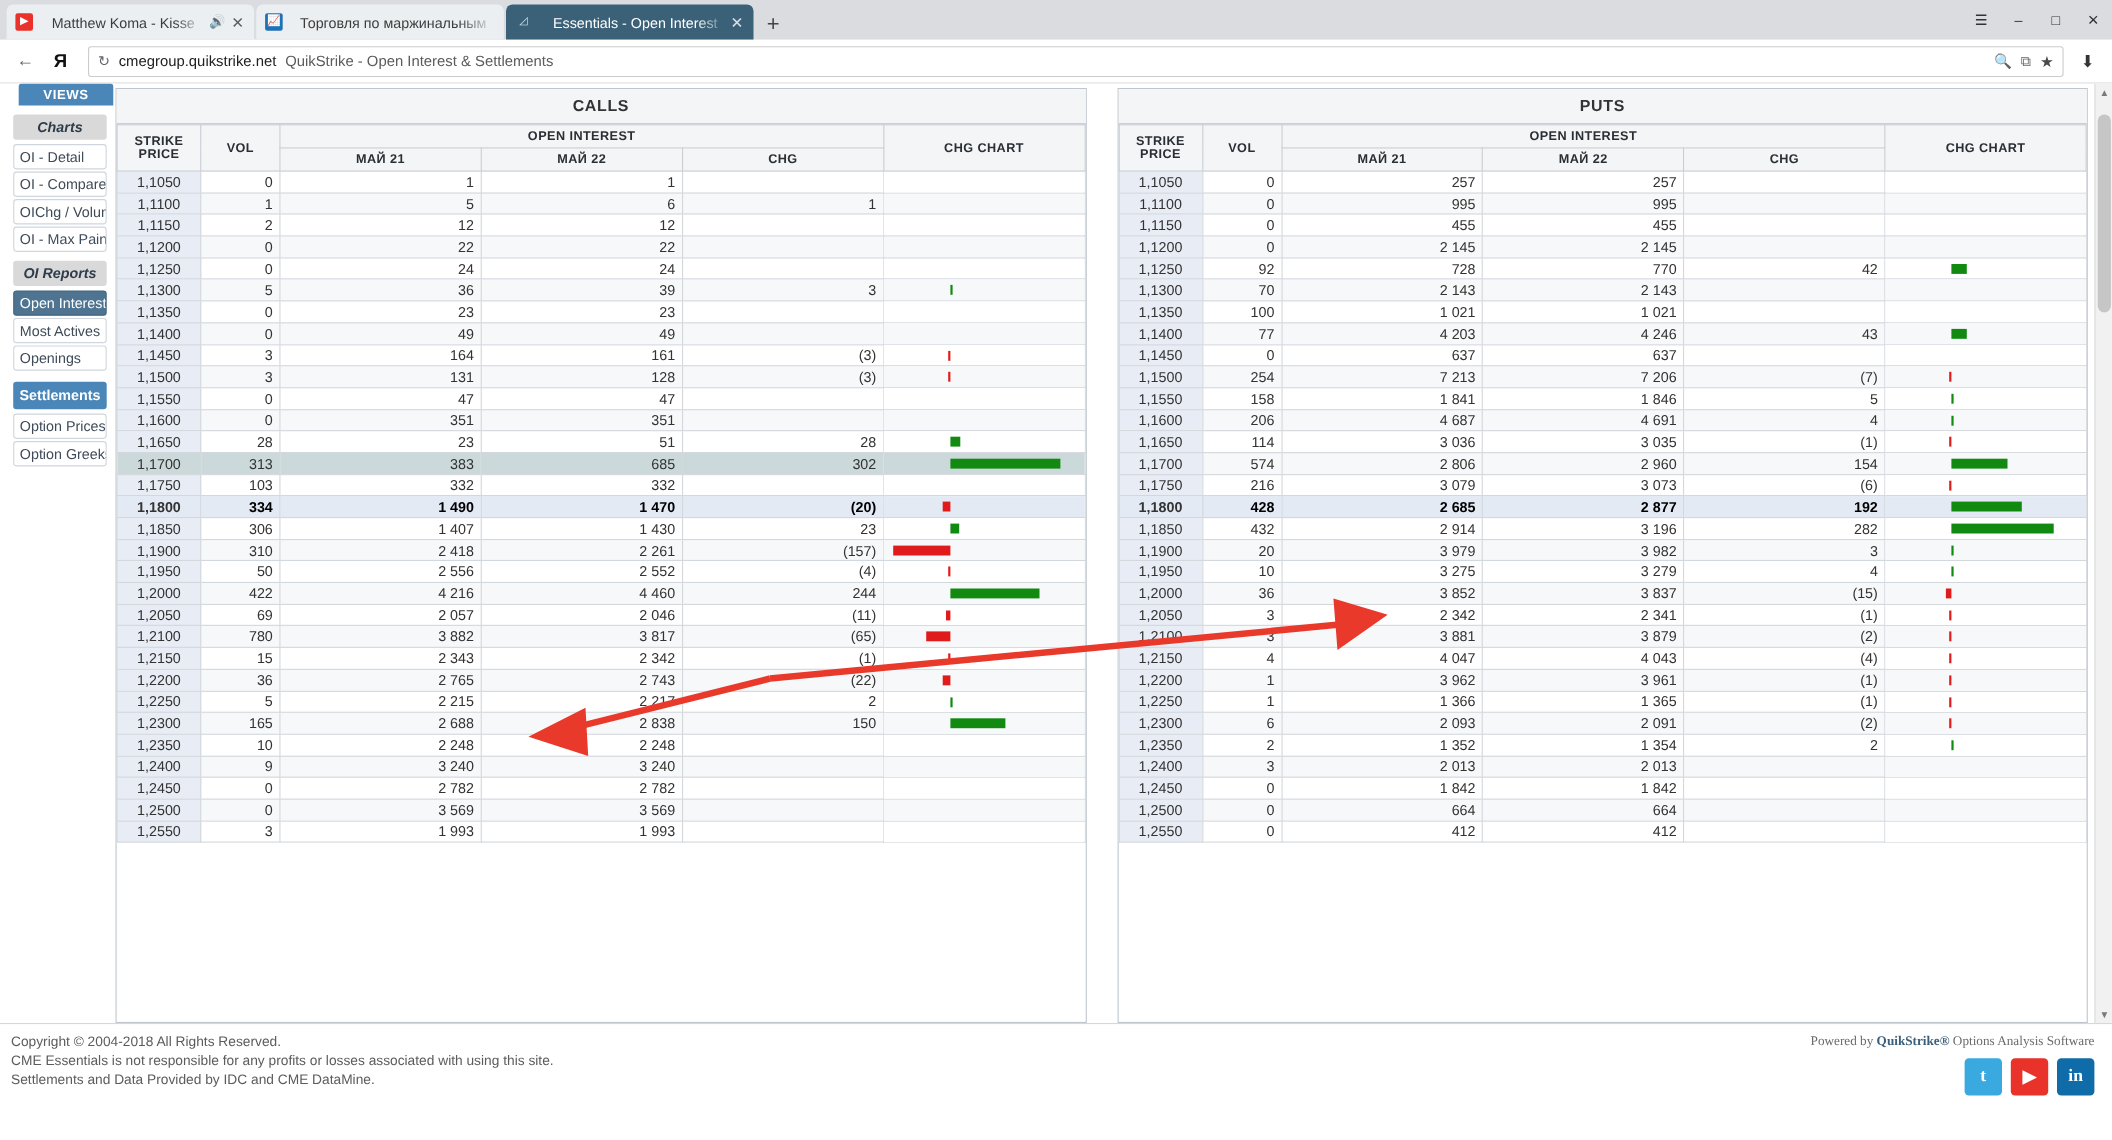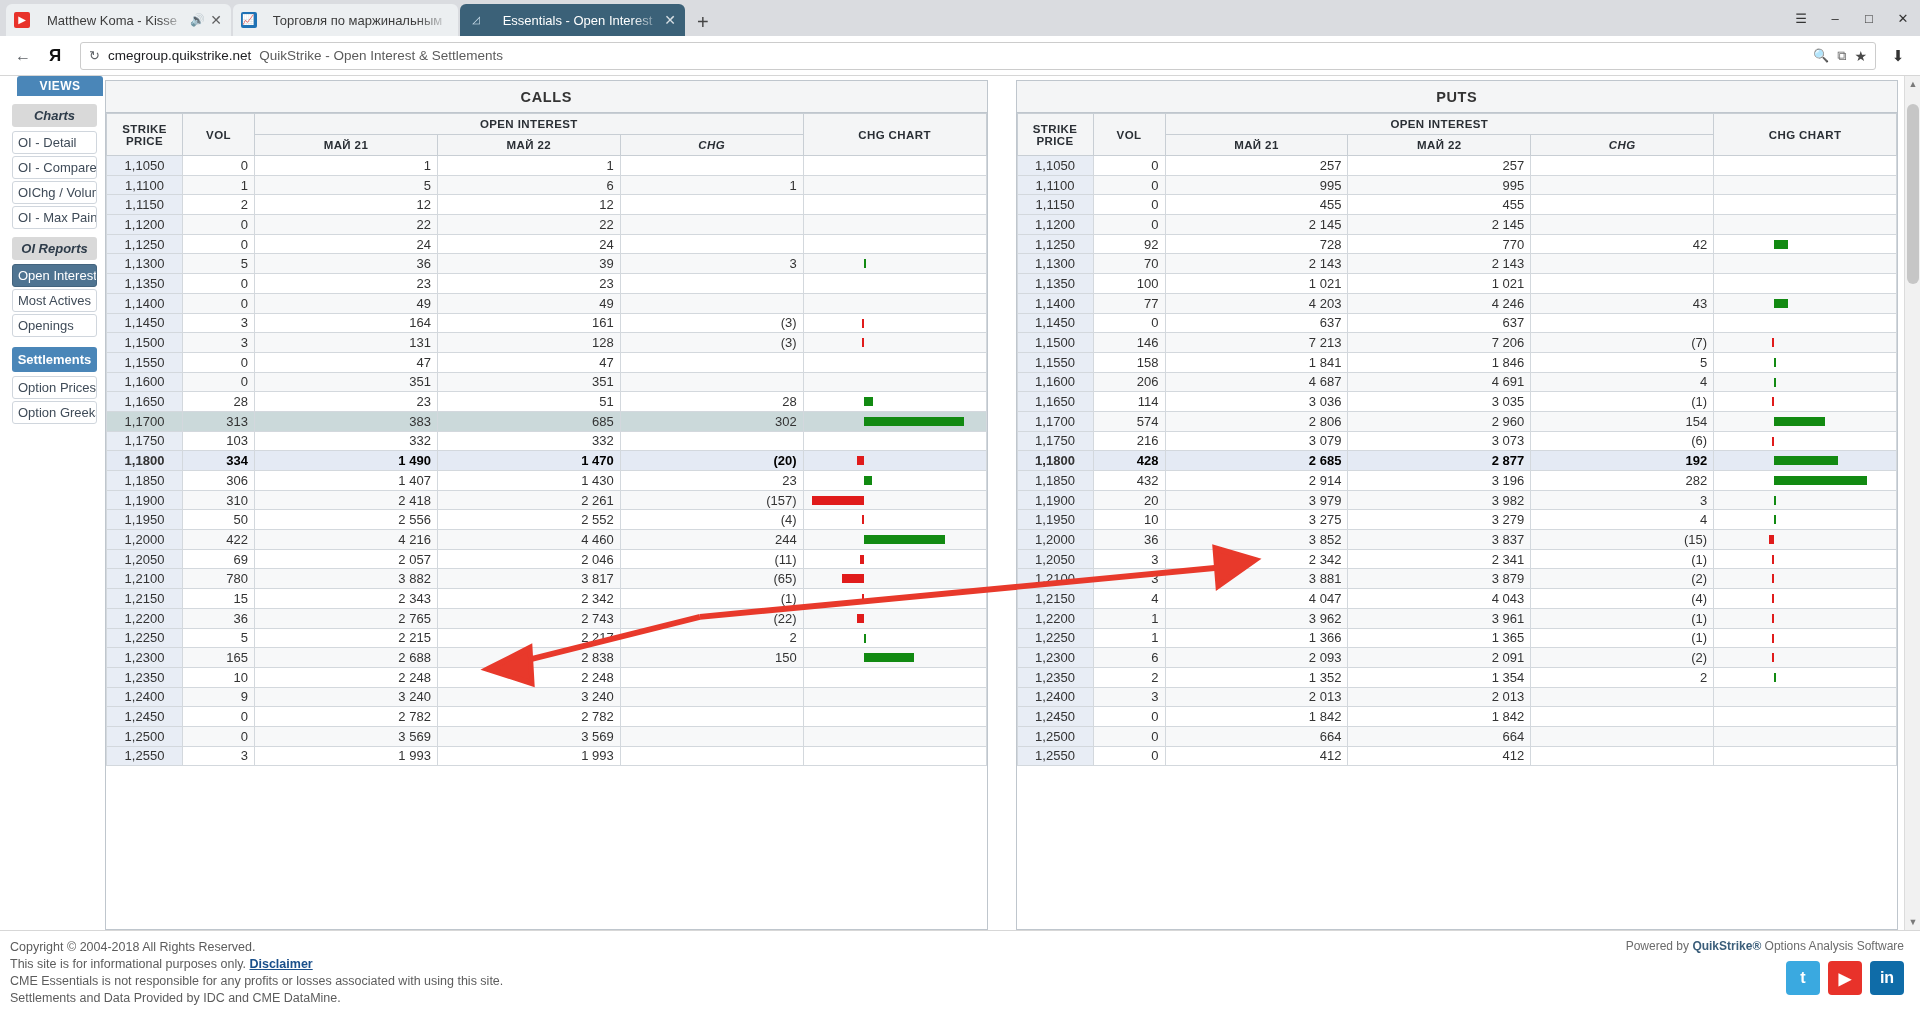--- a/index.html
+++ b/index.html
@@ -126,7 +126,7 @@
 
   
   .w-strike { width: 76px; } .w-vol { width: 72px; }
-  .w-oi { width: 78px; } .w-chg { width: 72px; font-style: italic; } .w-chart { width: auto; }
+  .w-oi { width: 78px; } .w-chg { width: 72px; } .w-chart { width: auto; }
 
   
   .anno { position:absolute; left:0; top:0; width:100%; height:100%; pointer-events:none; }

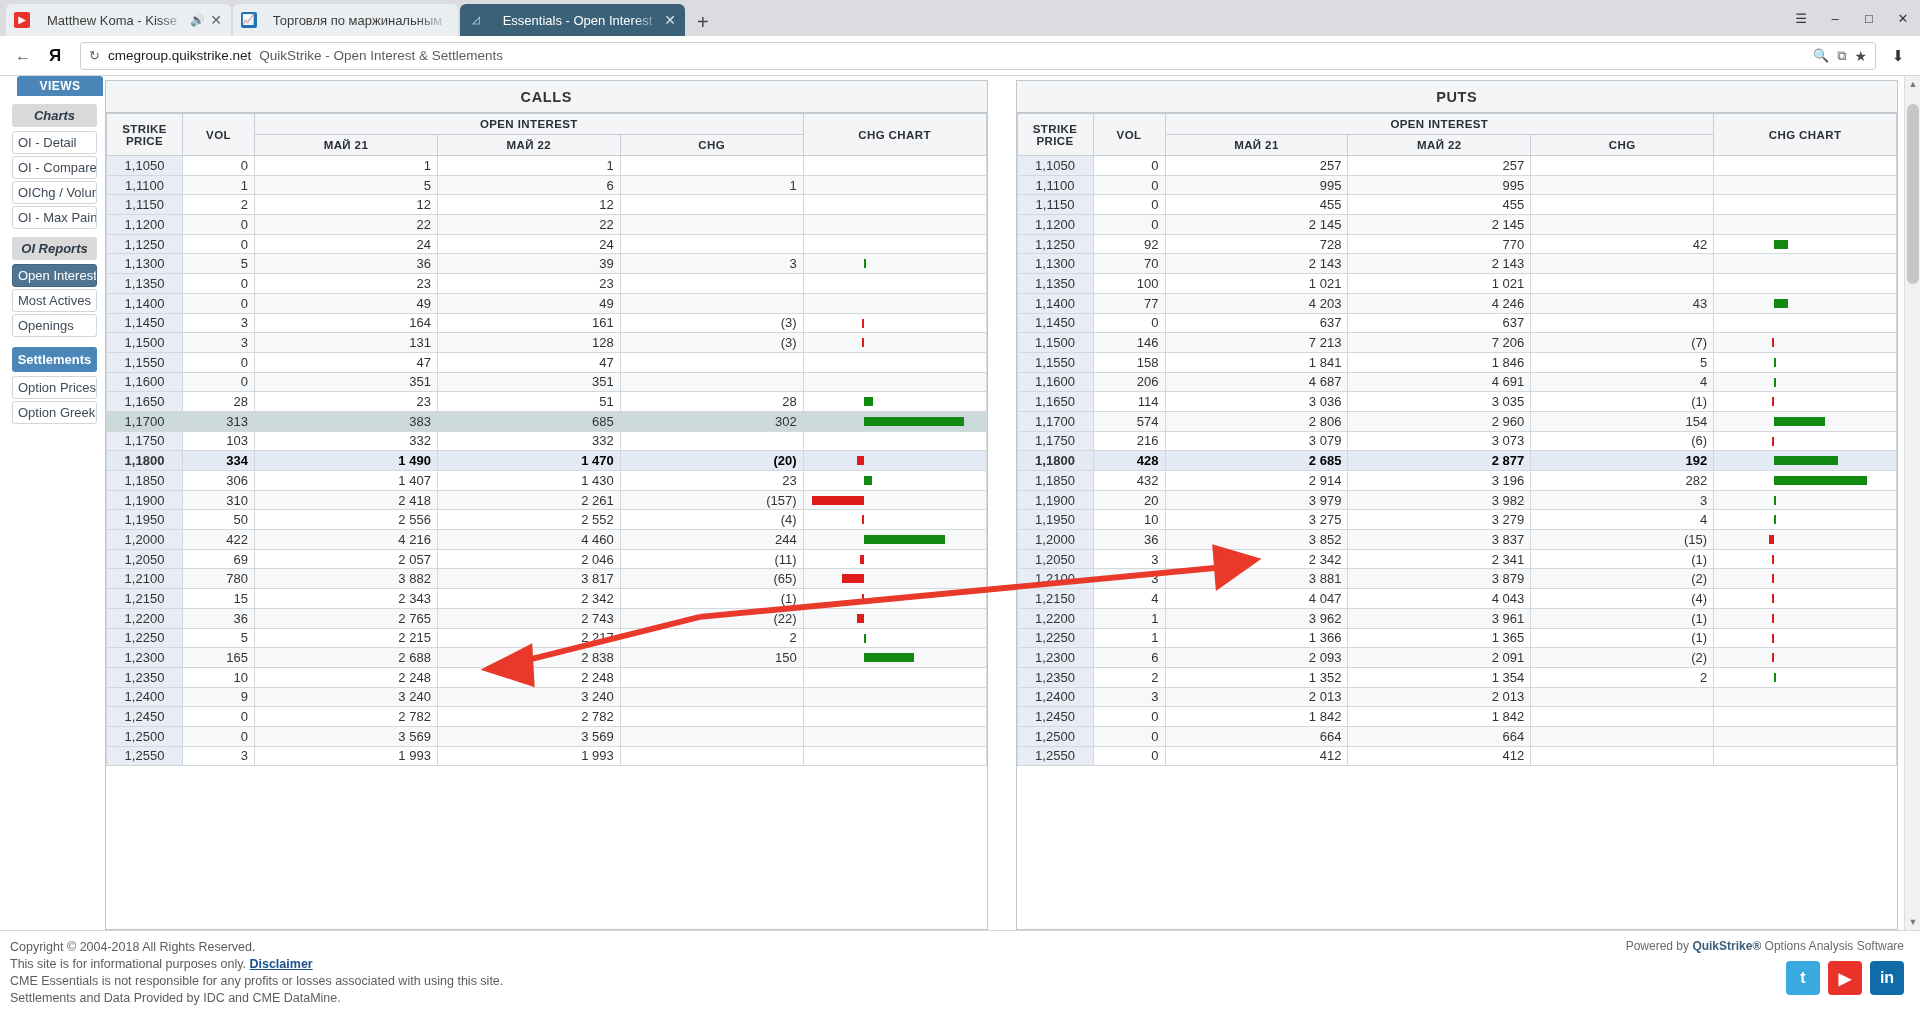--- a/index.html
+++ b/index.html
@@ -630,7 +630,7 @@
                 </tr>
                 <tr class="row-alt">
                   <td class="strike">1,1500</td>
-                  <td>146</td>
+                  <td>254</td>
                   <td>7 213</td>
                   <td>7 206</td>
                   <td class="neg">(7)</td>

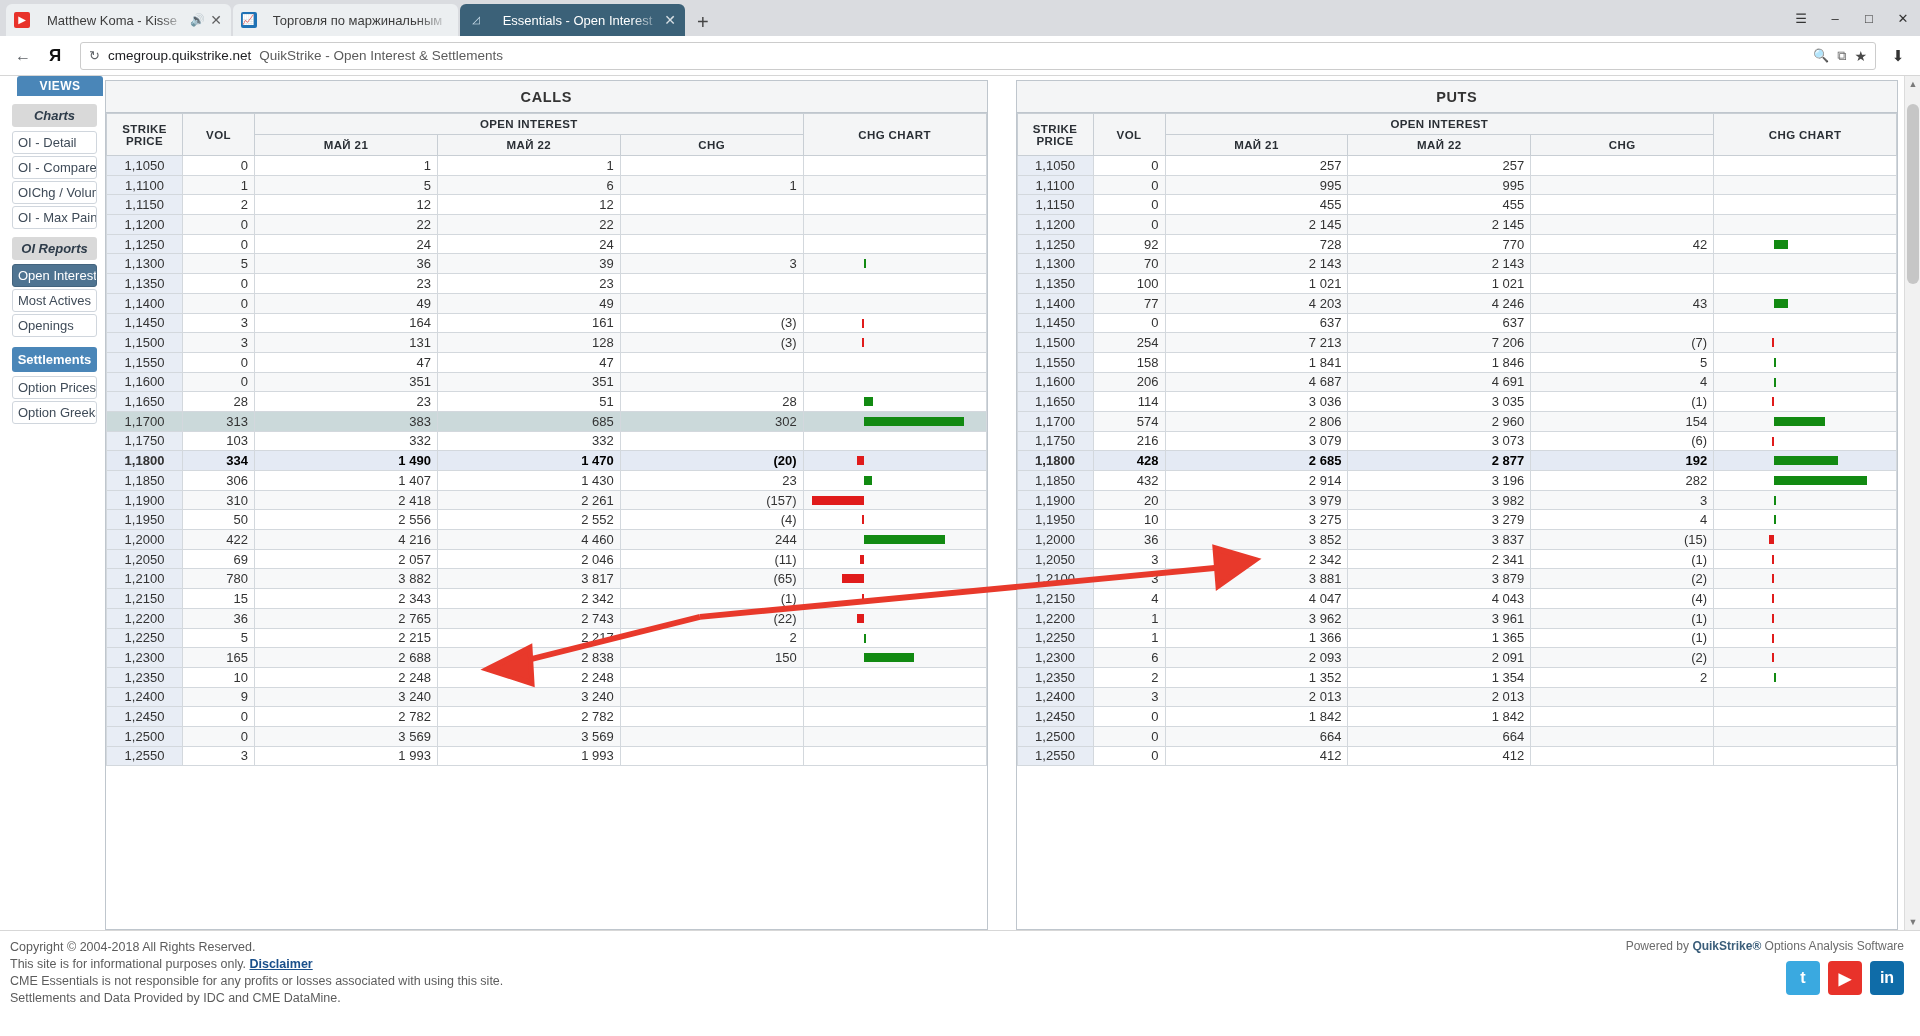--- a/index.html
+++ b/index.html
@@ -147,7 +147,7 @@
   }
   .footer-left { font-size: 12.5px; color:#5c5c5c; line-height: 17px; }
   .footer-left a { color:#1a4f8a; text-decoration:underline; font-weight:700; }
-  .footer-right { text-align:right; }
+  .footer-right { text-align:right;font-family:Liberation Serif, serif; }
   .powered { font-size: 12px; color:#6b6b6b; }
   .powered b { color:#3b5e7a; }
   .social { display:flex; gap:8px; justify-content:flex-end; margin-top: 8px; }

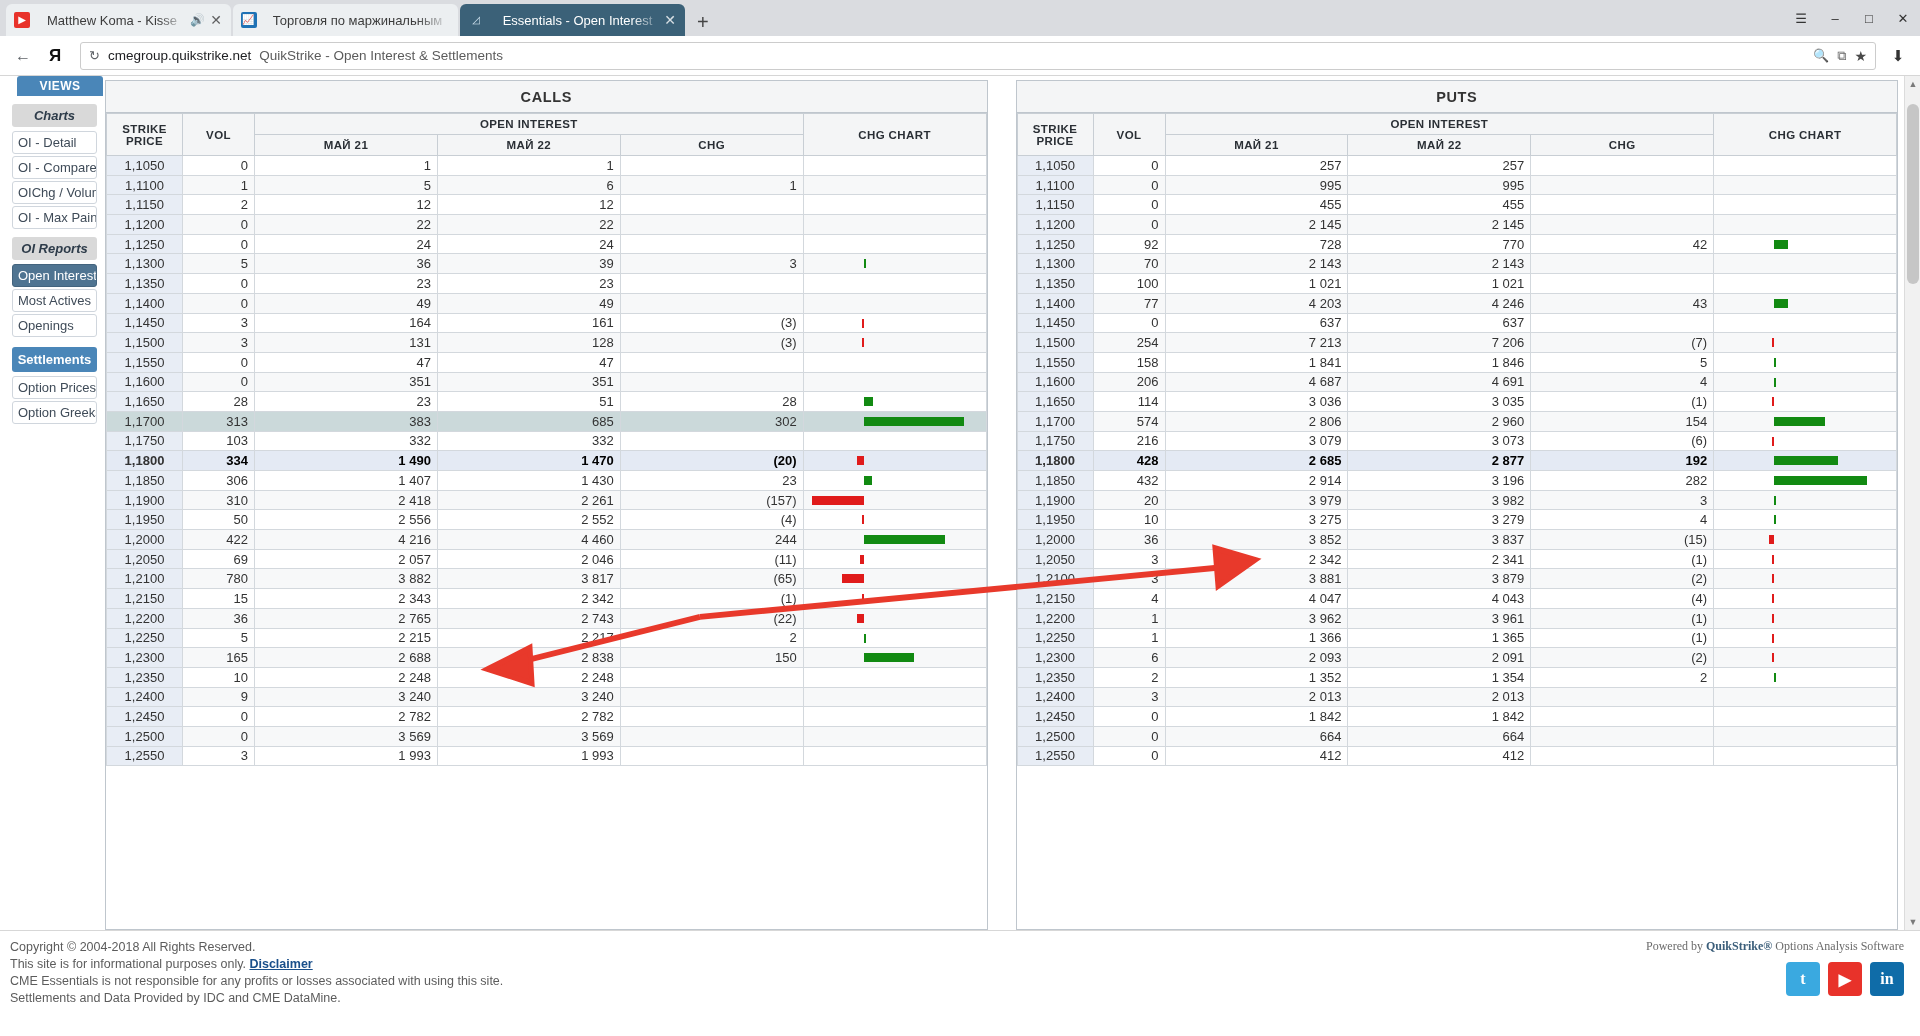--- a/index.html
+++ b/index.html
@@ -866,10 +866,6 @@
   <div class="footer">
     <div class="footer-left">
       <div>Copyright © 2004-2018 All Rights Reserved.</div>
-      <div>
-        <span>This site is for informational purposes only.</span>
-        <a href="#">Disclaimer</a>
-      </div>
       <div>CME Essentials is not responsible for any profits or losses associated with using this site.</div>
       <div>Settlements and Data Provided by IDC and CME DataMine.</div>
     </div>

